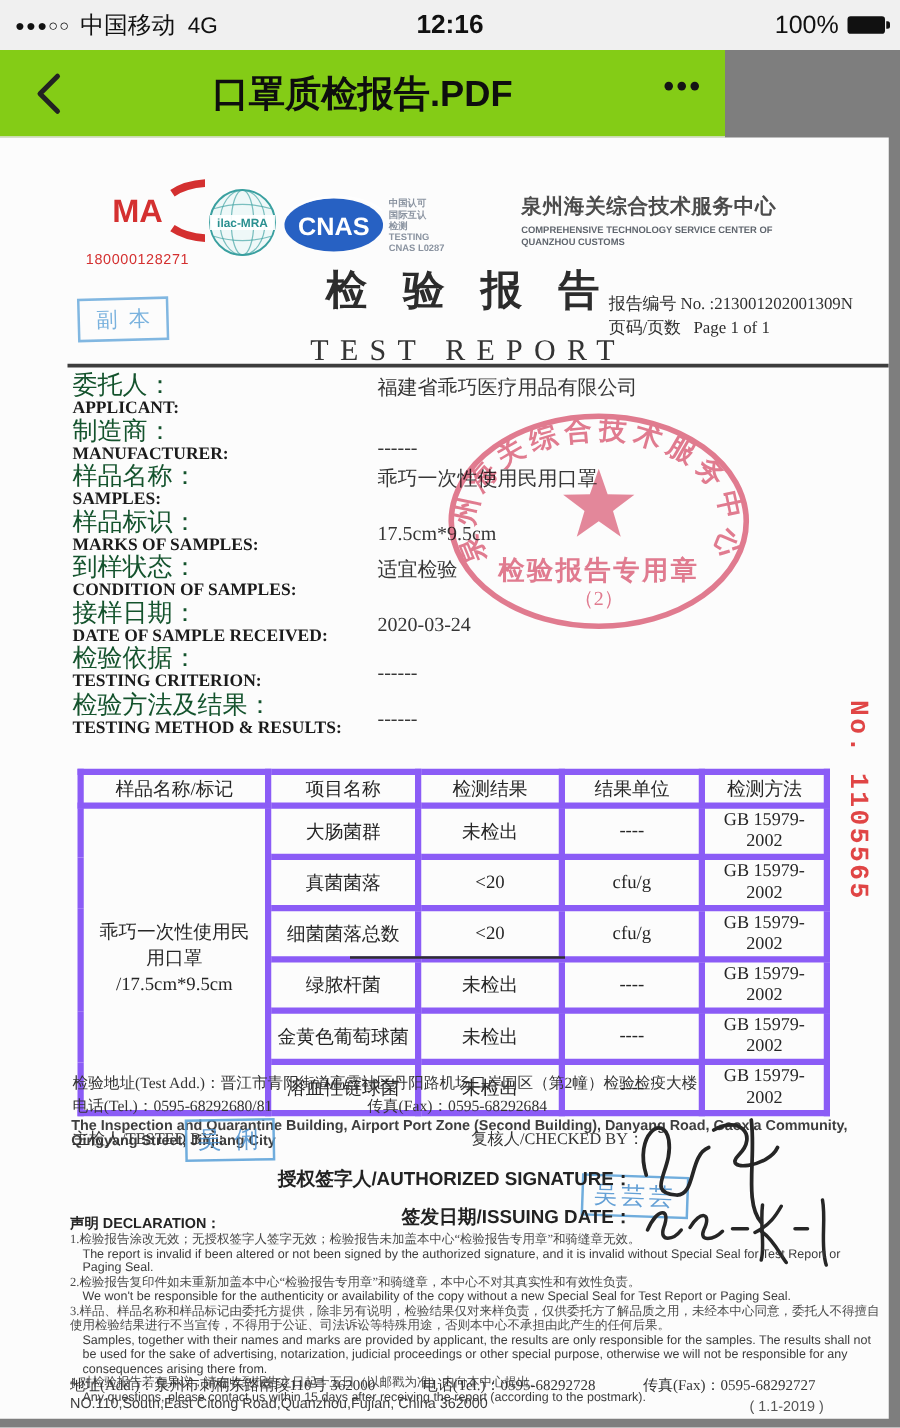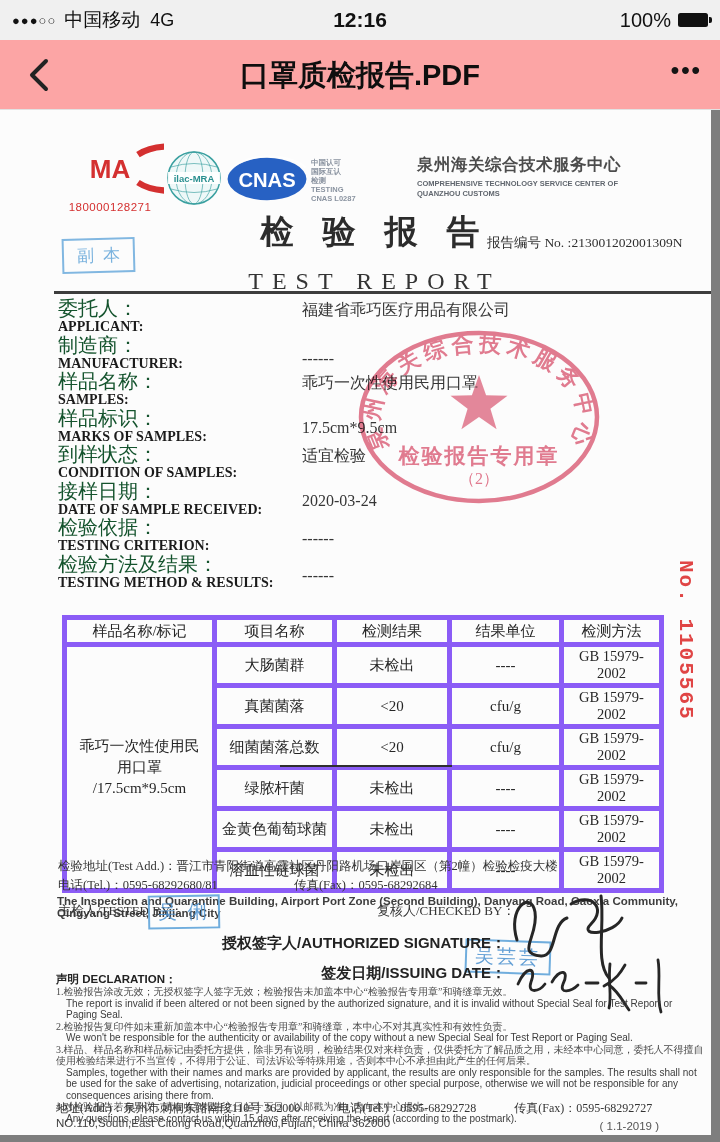--- a/index.html
+++ b/index.html
@@ -18,7 +18,7 @@
   .battery { width:30px; height:14px; background:#111; border-radius:2.5px; position:relative; }
   .battery::after { content:""; position:absolute; right:-4px; top:4px; width:3px; height:6px; background:#111; border-radius:0 2px 2px 0; }
 
-  .nav-bar { position:absolute; top:40px; left:0; width:720px; height:70px; background:#fca5a5;
+  .nav-bar { position:absolute; top:40px; left:0; width:580px; height:70px; background:#84cc16;
     border-bottom:1px solid #e2e2e2; font-family:"Liberation Sans", sans-serif; }
   .back-btn { position:absolute; left:20px; top:15px; width:40px; height:40px; cursor:pointer; }
   .nav-title { position:absolute; left:80px; right:80px; top:16px; text-align:center; font-size:29px; font-weight:bold; color:#0e0e0e; }

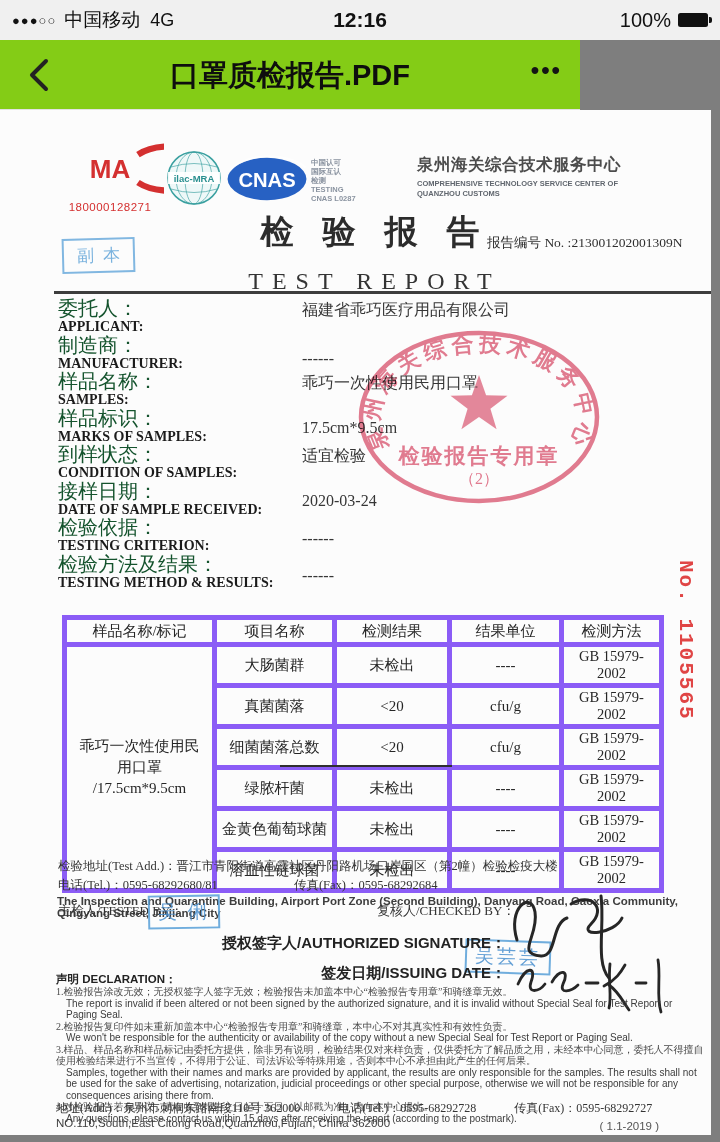--- a/index.html
+++ b/index.html
@@ -166,6 +166,7 @@
   </div>
   <div class="report-meta">
     <div><span>报告编号 No. :</span><span>213001202001309N</span></div>
+    <div><span>页码/页数</span><span class="gap"></span><span>Page 1 of 1</span></div>
   </div>
   <div class="header-rule"></div>
 

